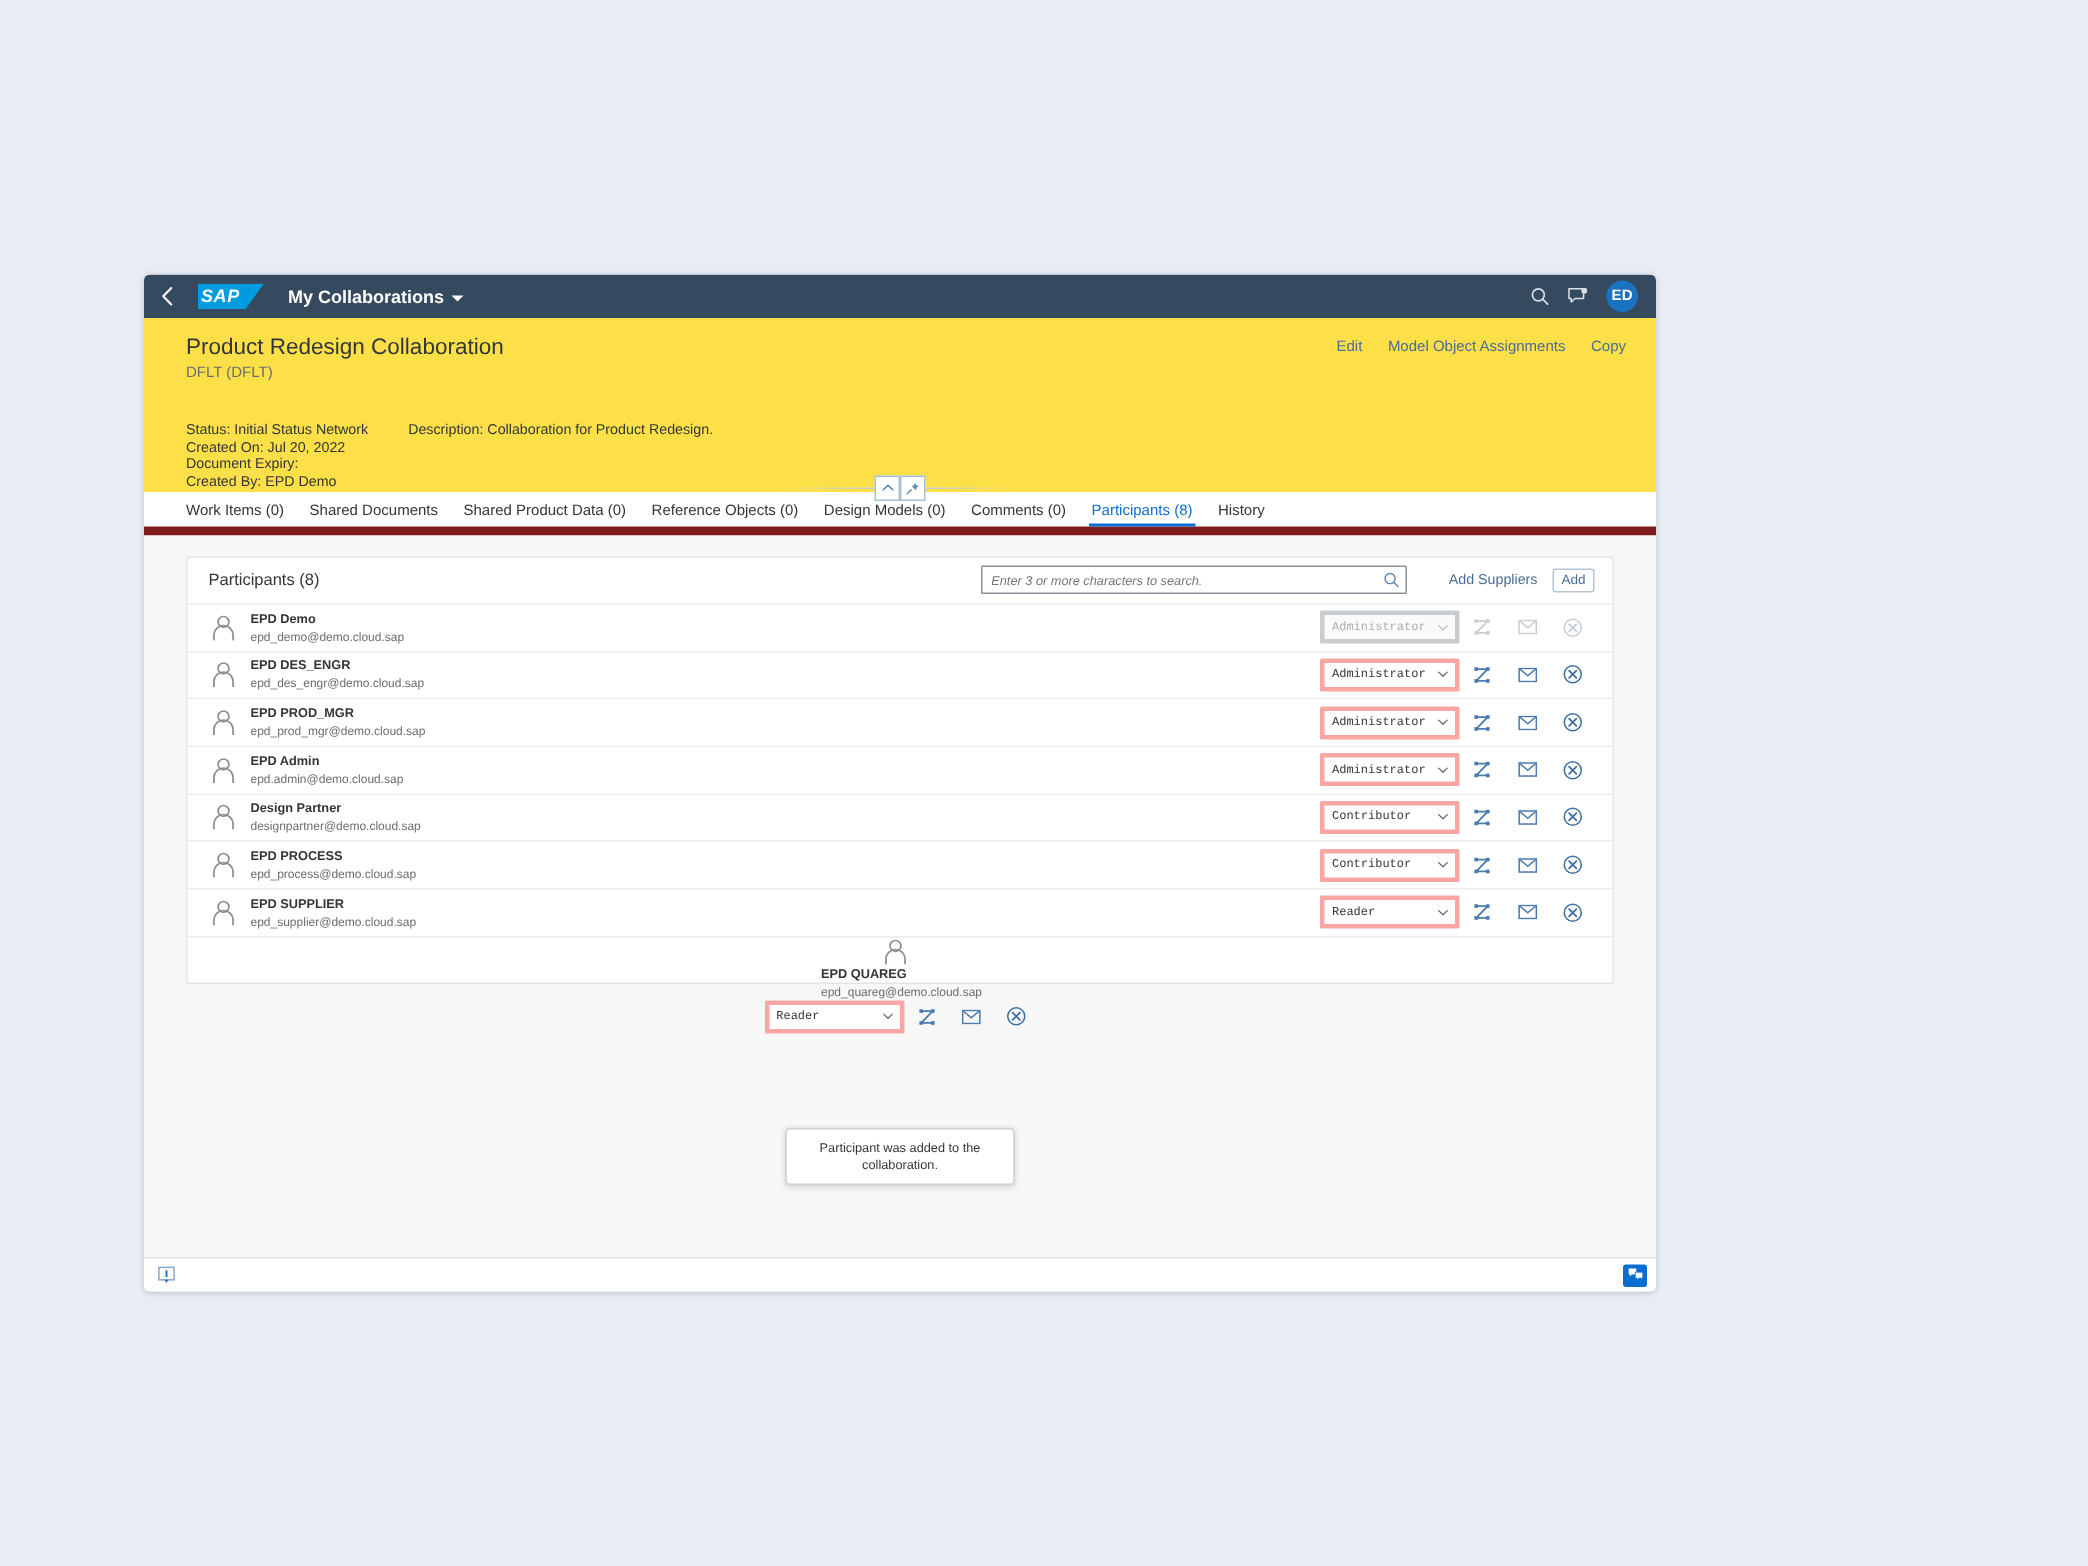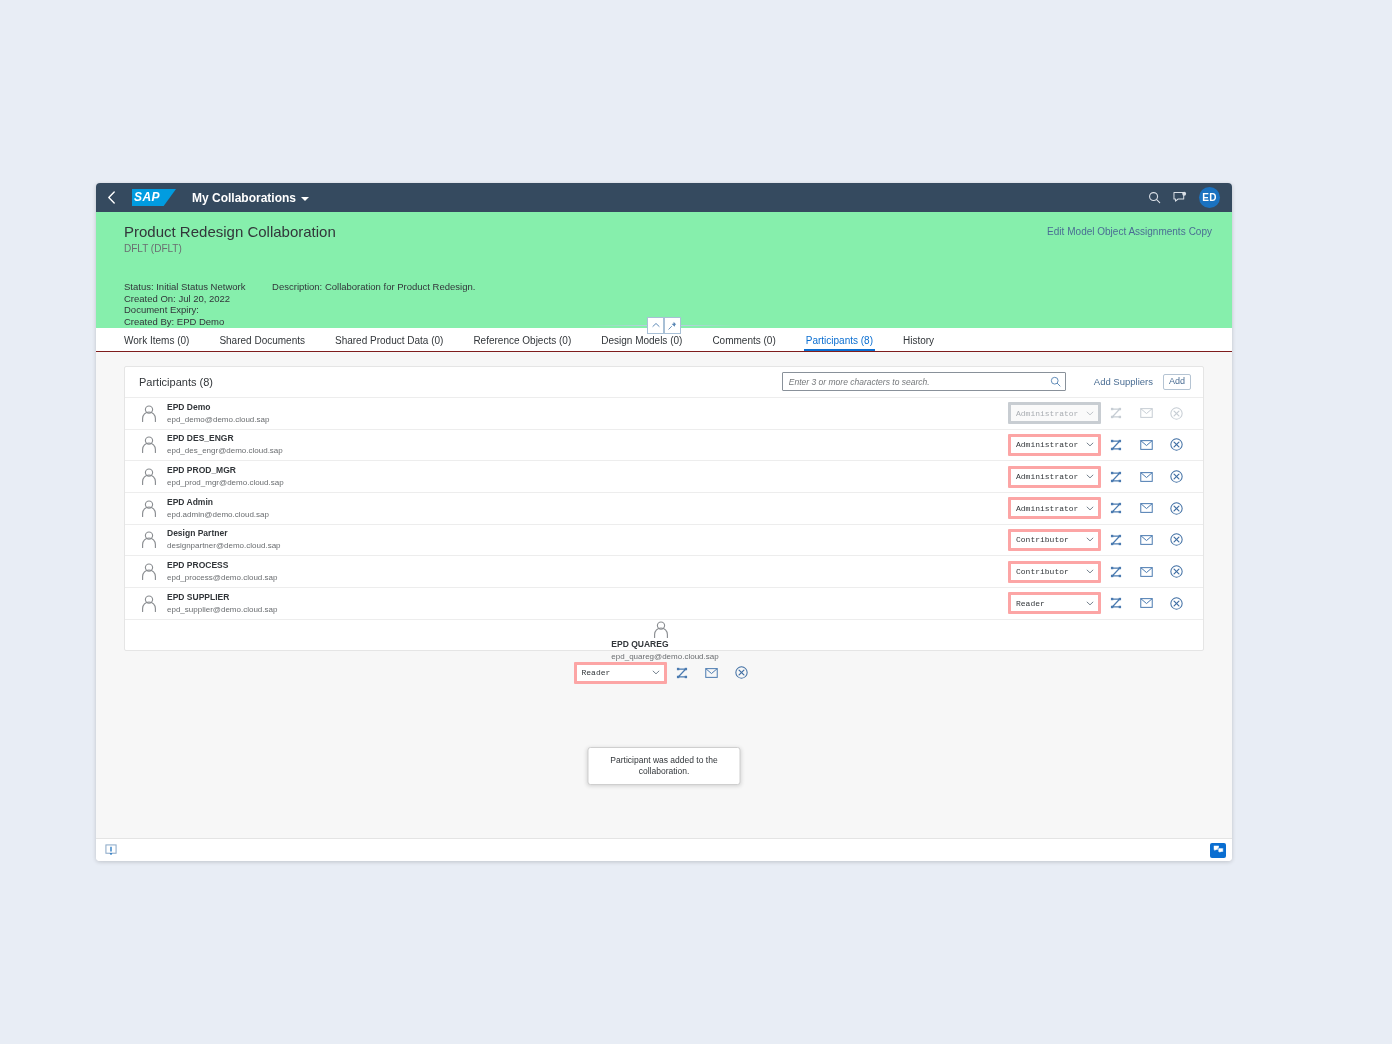--- a/index.html
+++ b/index.html
@@ -20,7 +20,7 @@
     position: absolute;
     left: 96px;
     top: 183px;
-    width: 1136px;
+    width: 1008px;
     height: 678px;
     background: #ffffff;
     border-radius: 4px;

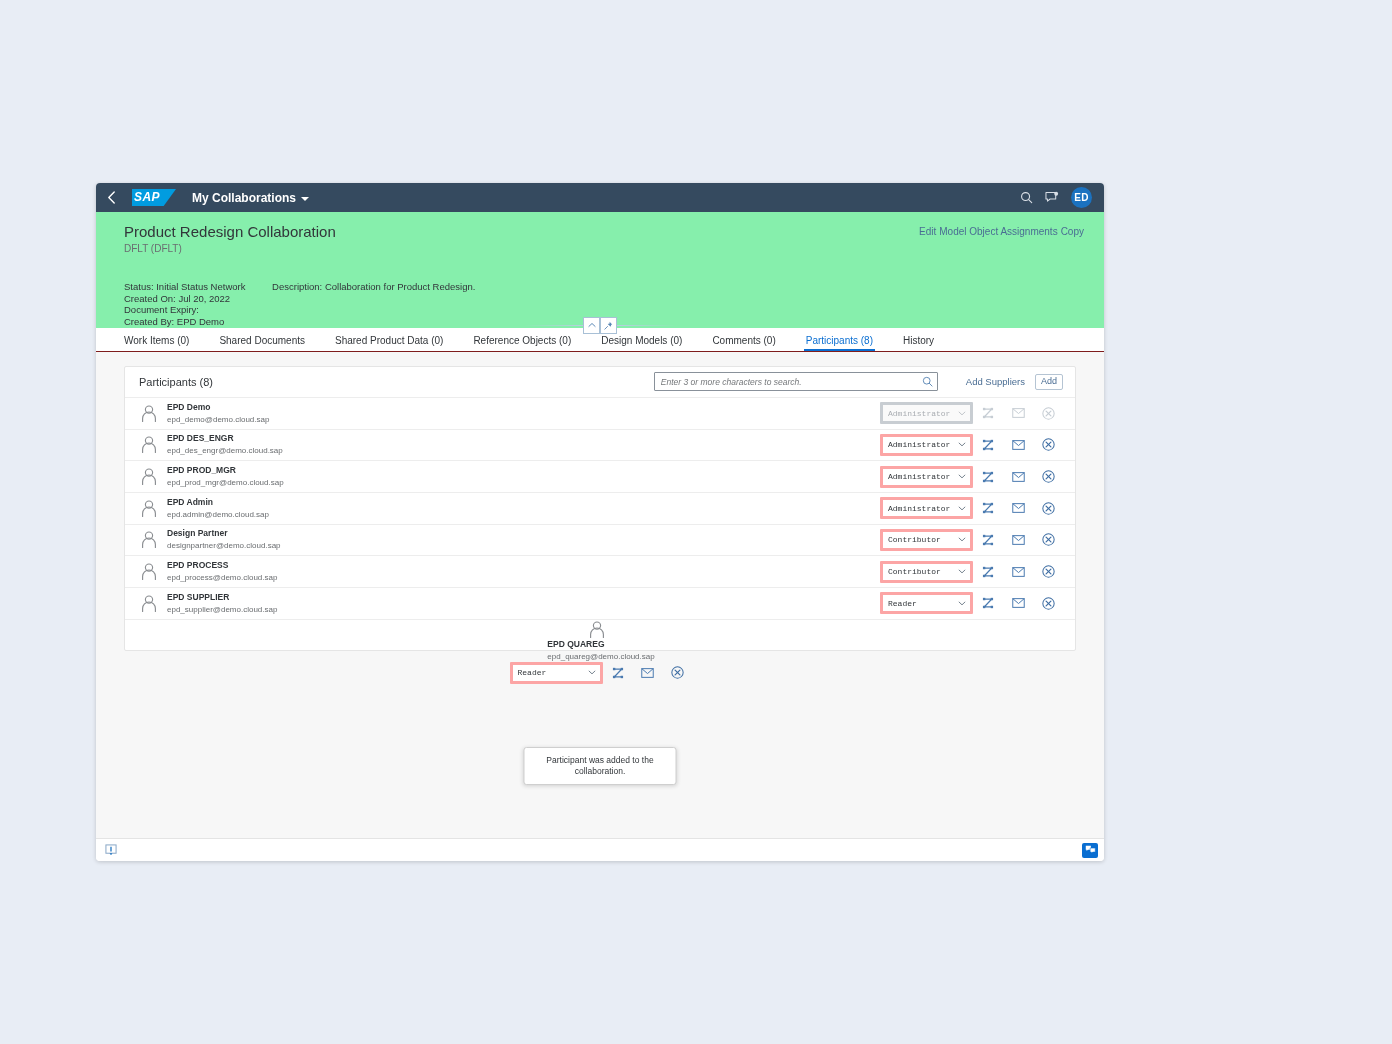--- a/index.html
+++ b/index.html
@@ -118,7 +118,7 @@
 
   
   .obj-header {
-    background: #86efac;
+    background: #fde047;
     padding: 10px 20px 0 28px;
     position: relative;
     flex: none;

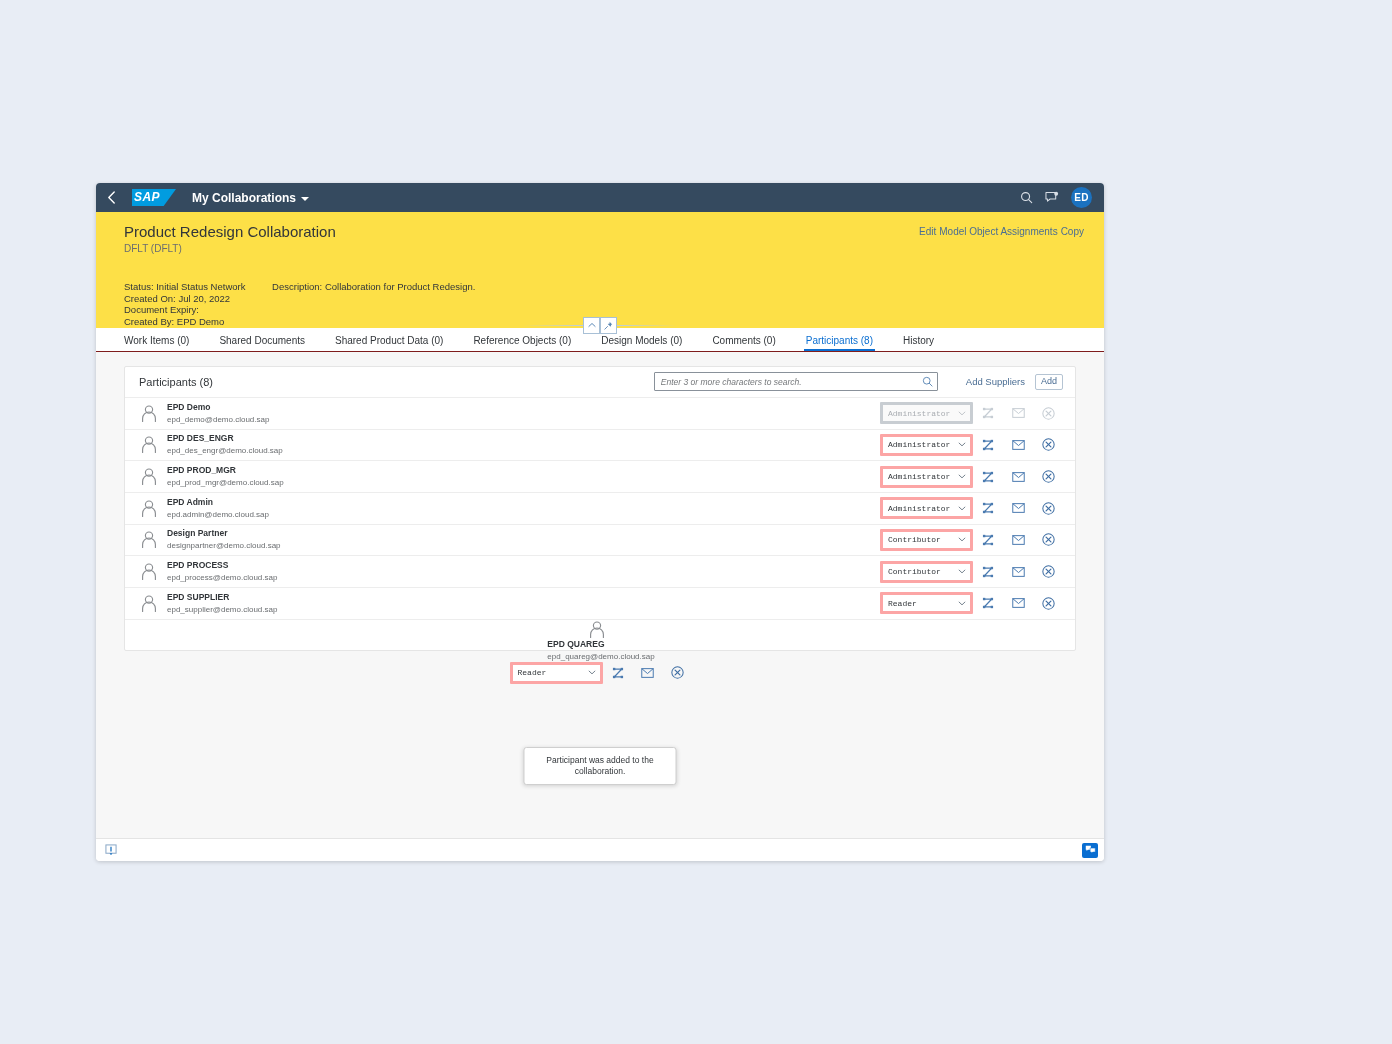--- a/index.html
+++ b/index.html
@@ -141,7 +141,7 @@
   }
   .obj-actions {
     display: flex;
-    gap: 3px;
+    gap: 17px;
     align-items: center;
     padding-top: 4px;
   }

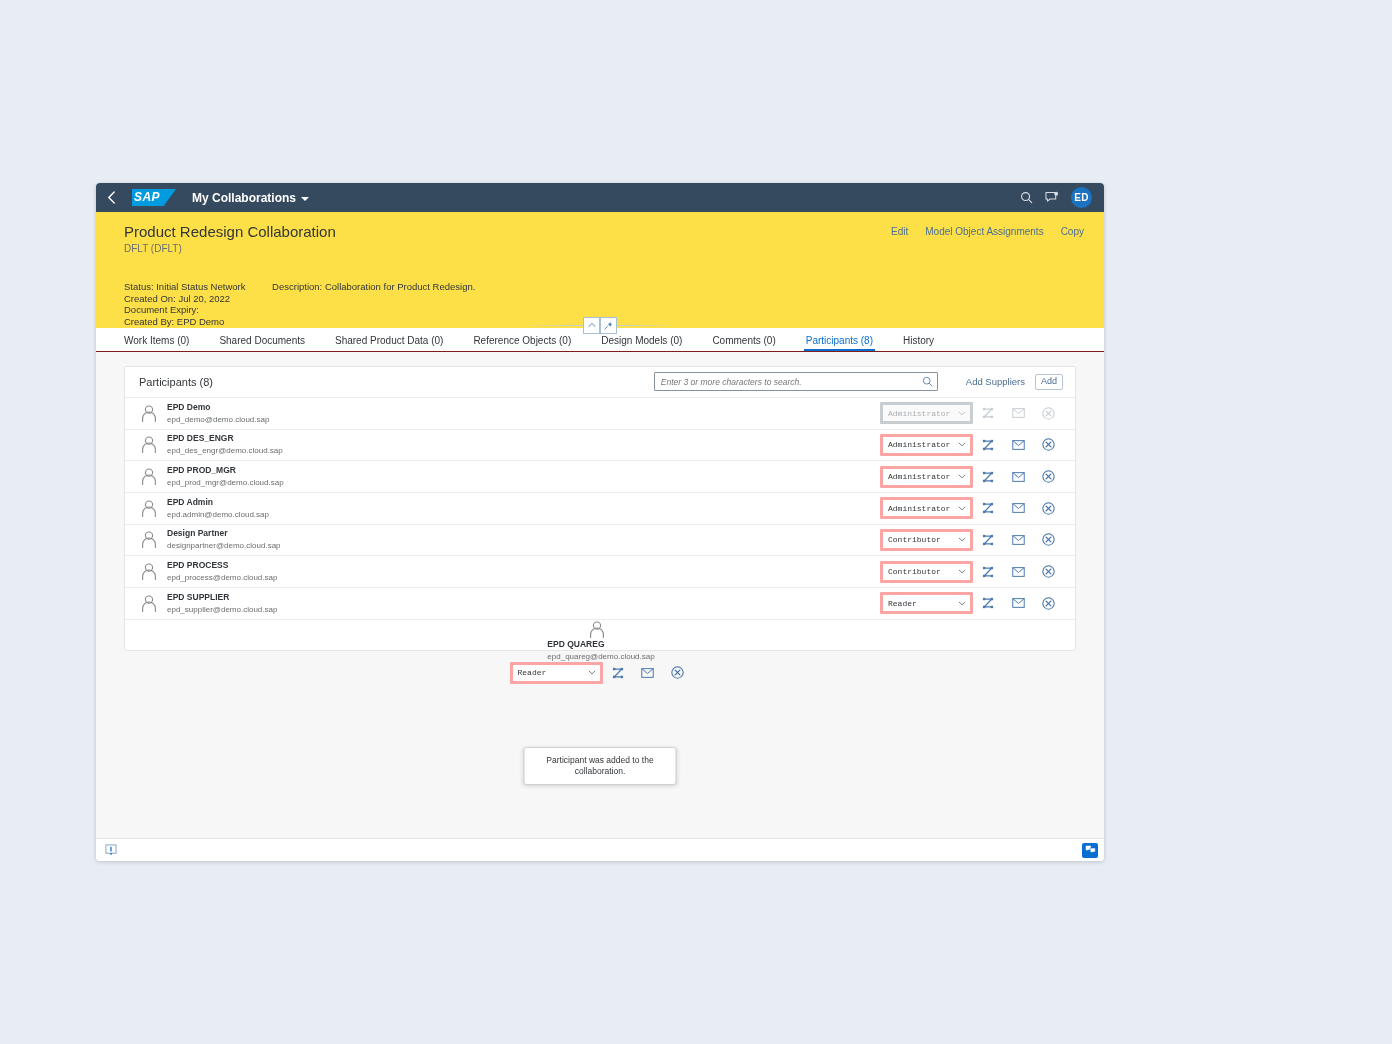--- a/index.html
+++ b/index.html
@@ -197,9 +197,9 @@
   .tabbar {
     display: flex;
     align-items: flex-end;
-    gap: 13px;
+    gap: 0;
     padding: 0 28px;
-    border-bottom: 1px solid #7f1d1d;
+    border-bottom: 6px solid #7f1d1d;
     background: #ffffff;
     height: 23px;
     flex: none;

